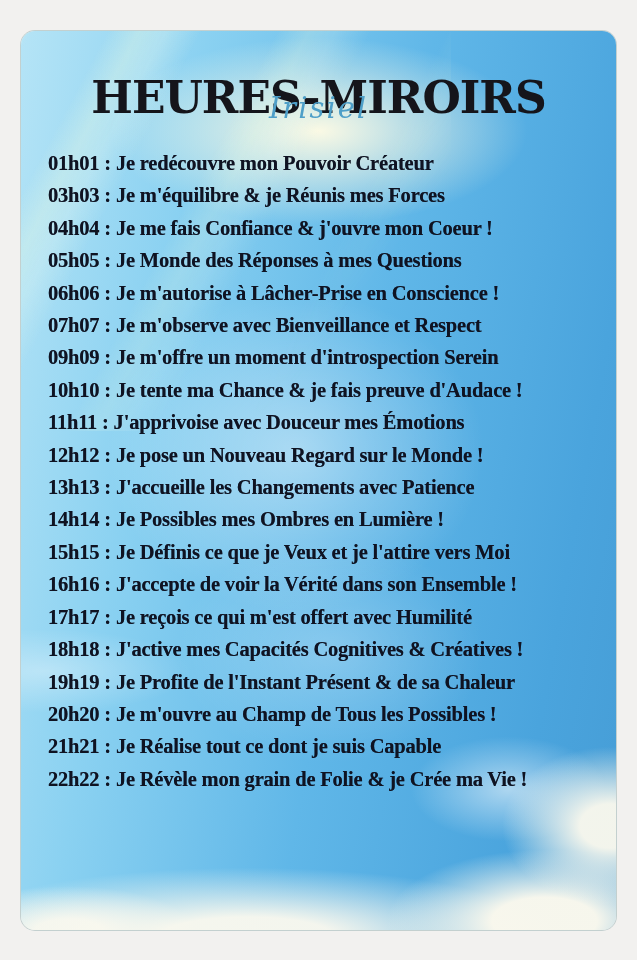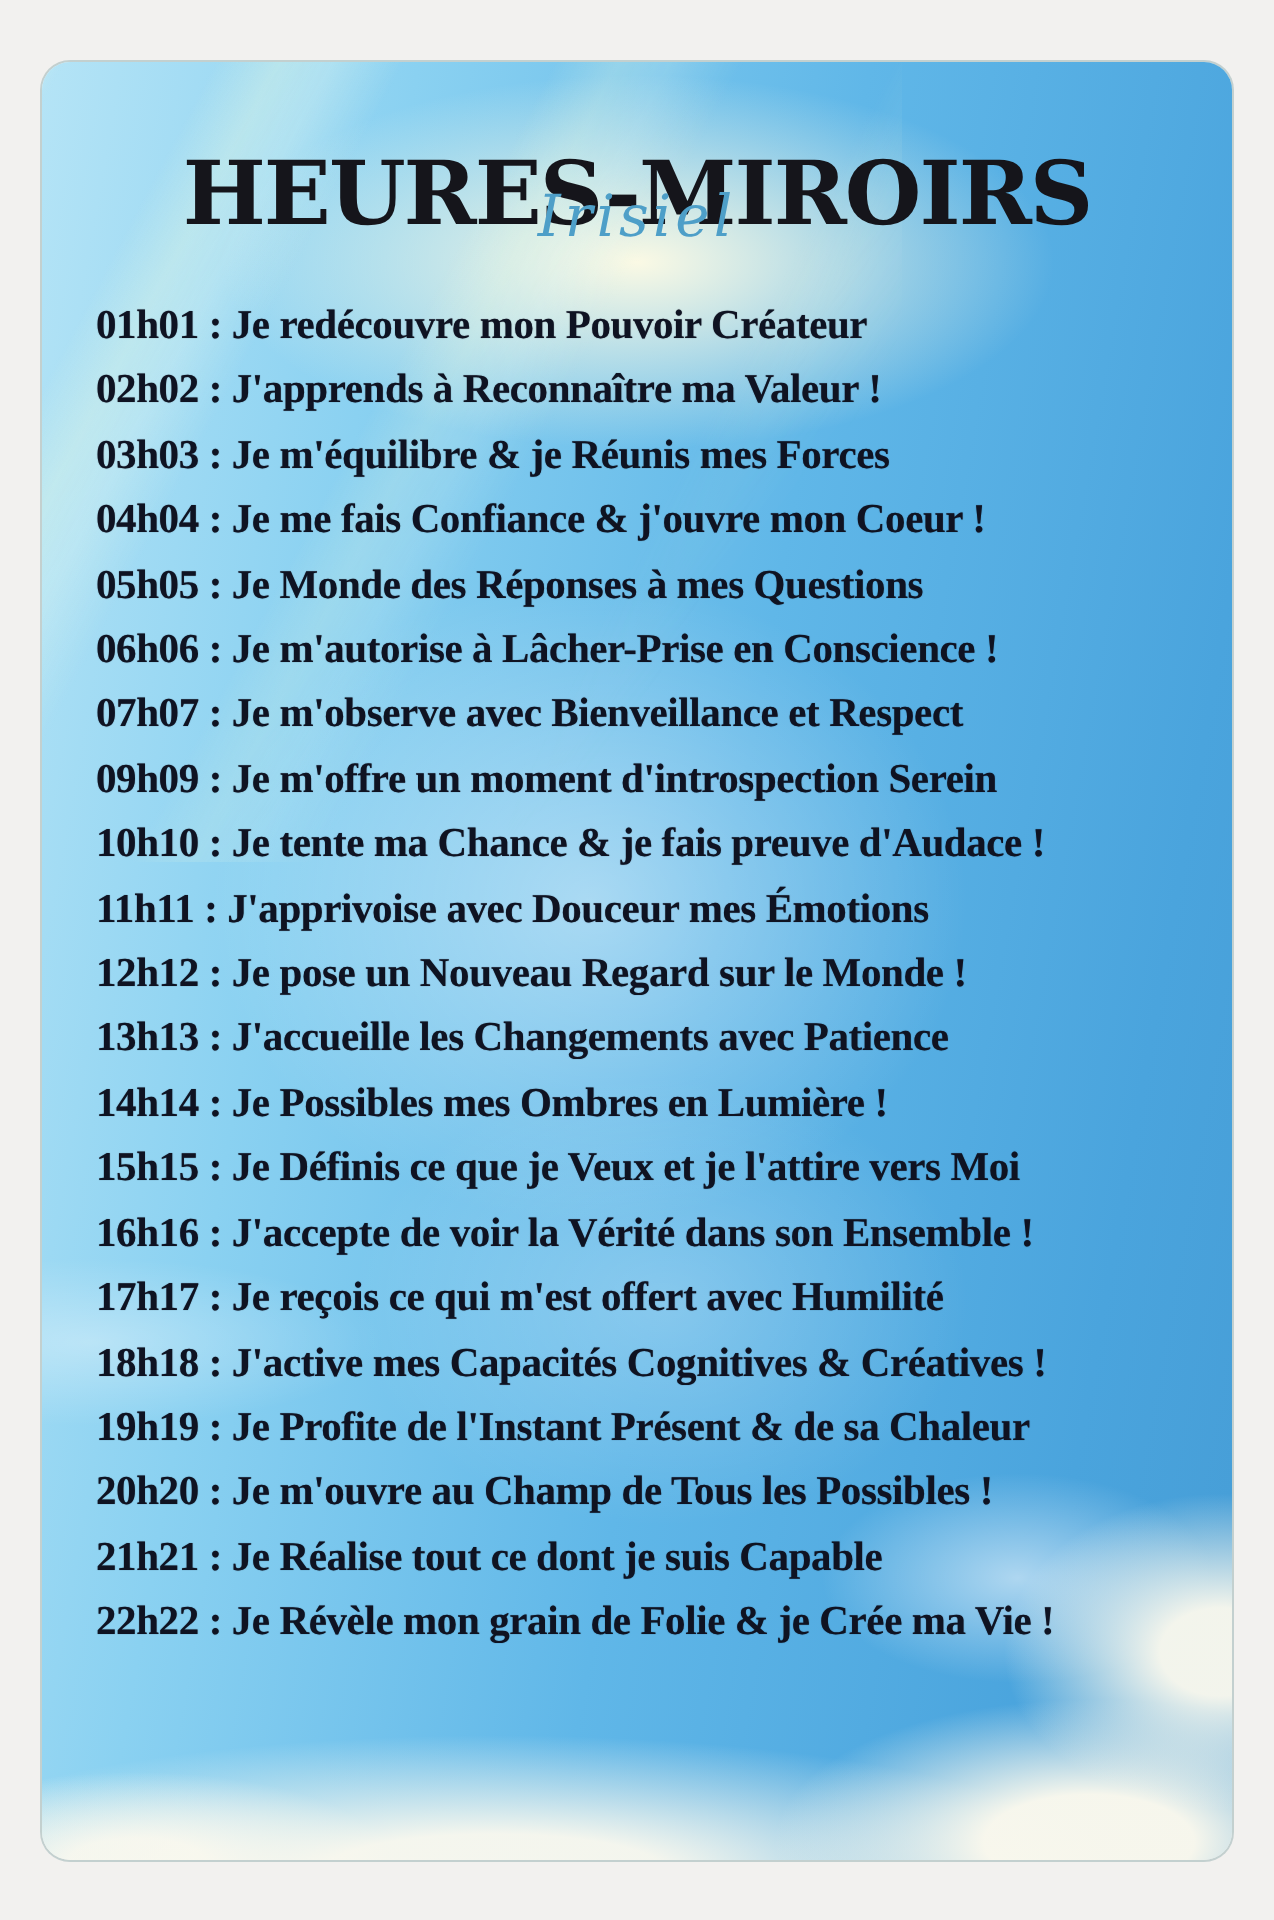--- a/index.html
+++ b/index.html
@@ -122,7 +122,6 @@
 
     <div class="list">
       <div class="line">01h01 : Je redécouvre mon Pouvoir Créateur</div>
-      <div class="line">02h02 : J'apprends à Reconnaître ma Valeur !</div>
       <div class="line">03h03 : Je m'équilibre &amp; je Réunis mes Forces</div>
       <div class="line">04h04 : Je me fais Confiance &amp; j'ouvre mon Coeur !</div>
       <div class="line">05h05 : Je Monde des Réponses à mes Questions</div>

